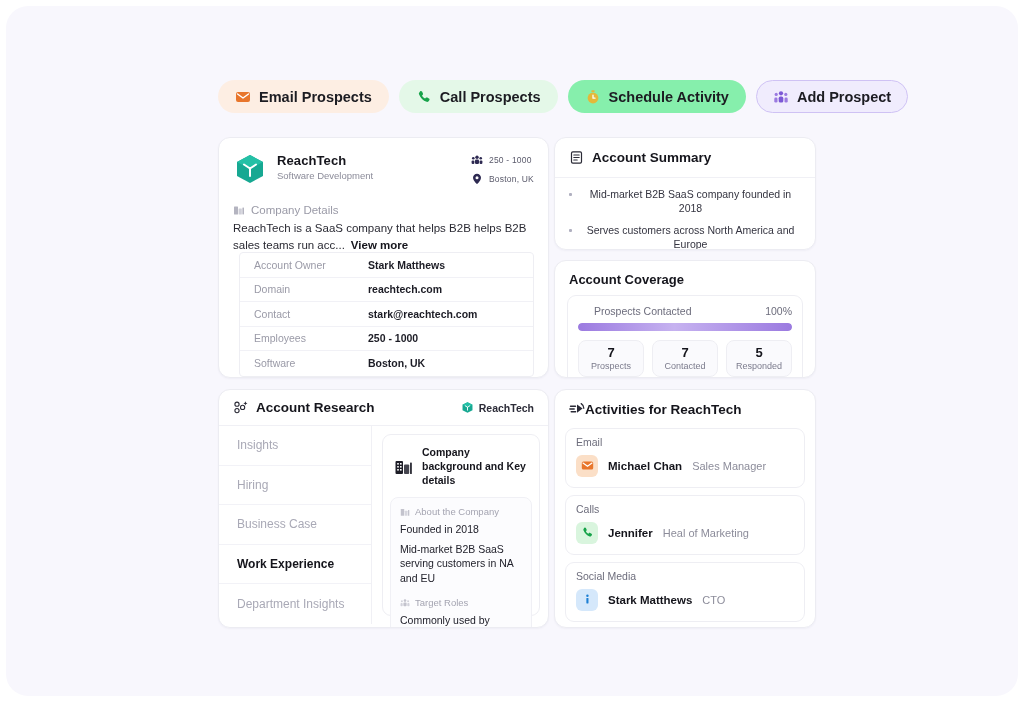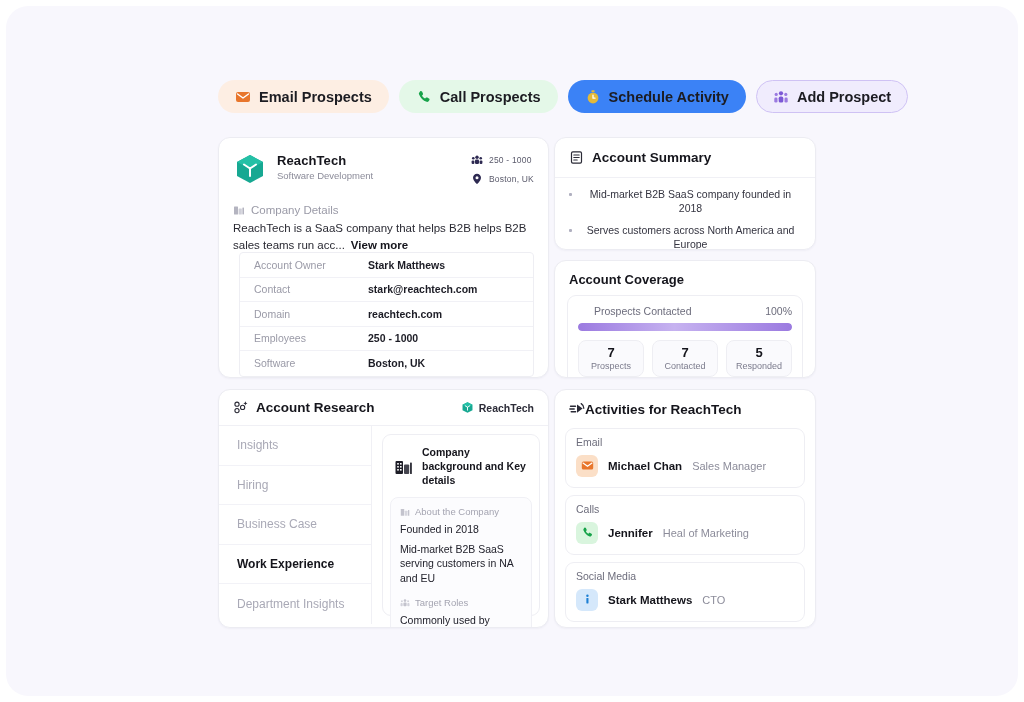--- a/index.html
+++ b/index.html
@@ -43,7 +43,7 @@
   .act-btn .ic { width: 16px; height: 16px; display: block; flex: 0 0 16px; }
   .act-email    { background: #fdeee3; }
   .act-call     { background: #e4f8e8; }
-  .act-schedule { background: #3b82f6; gap: 8px; }
+  .act-schedule { background: #86efac; gap: 8px; }
   .act-add      { background: #f0ecfd; border-color: #cfc2f4; }
 
   

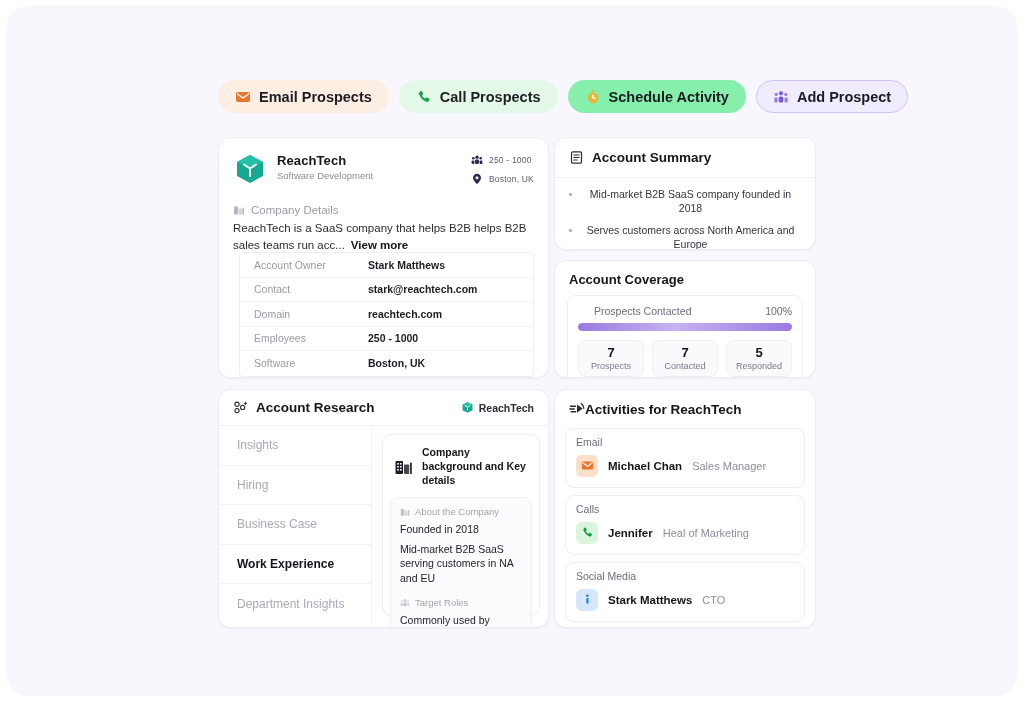--- a/index.html
+++ b/index.html
@@ -251,12 +251,12 @@
         <div class="kv-v">Stark Matthews</div>
       </div>
       <div class="kv-row">
+        <div class="kv-k">Domain</div>
+        <div class="kv-v">reachtech.com</div>
+      </div>
+      <div class="kv-row">
         <div class="kv-k">Contact</div>
         <div class="kv-v">stark@reachtech.com</div>
-      </div>
-      <div class="kv-row">
-        <div class="kv-k">Domain</div>
-        <div class="kv-v">reachtech.com</div>
       </div>
       <div class="kv-row">
         <div class="kv-k">Employees</div>

